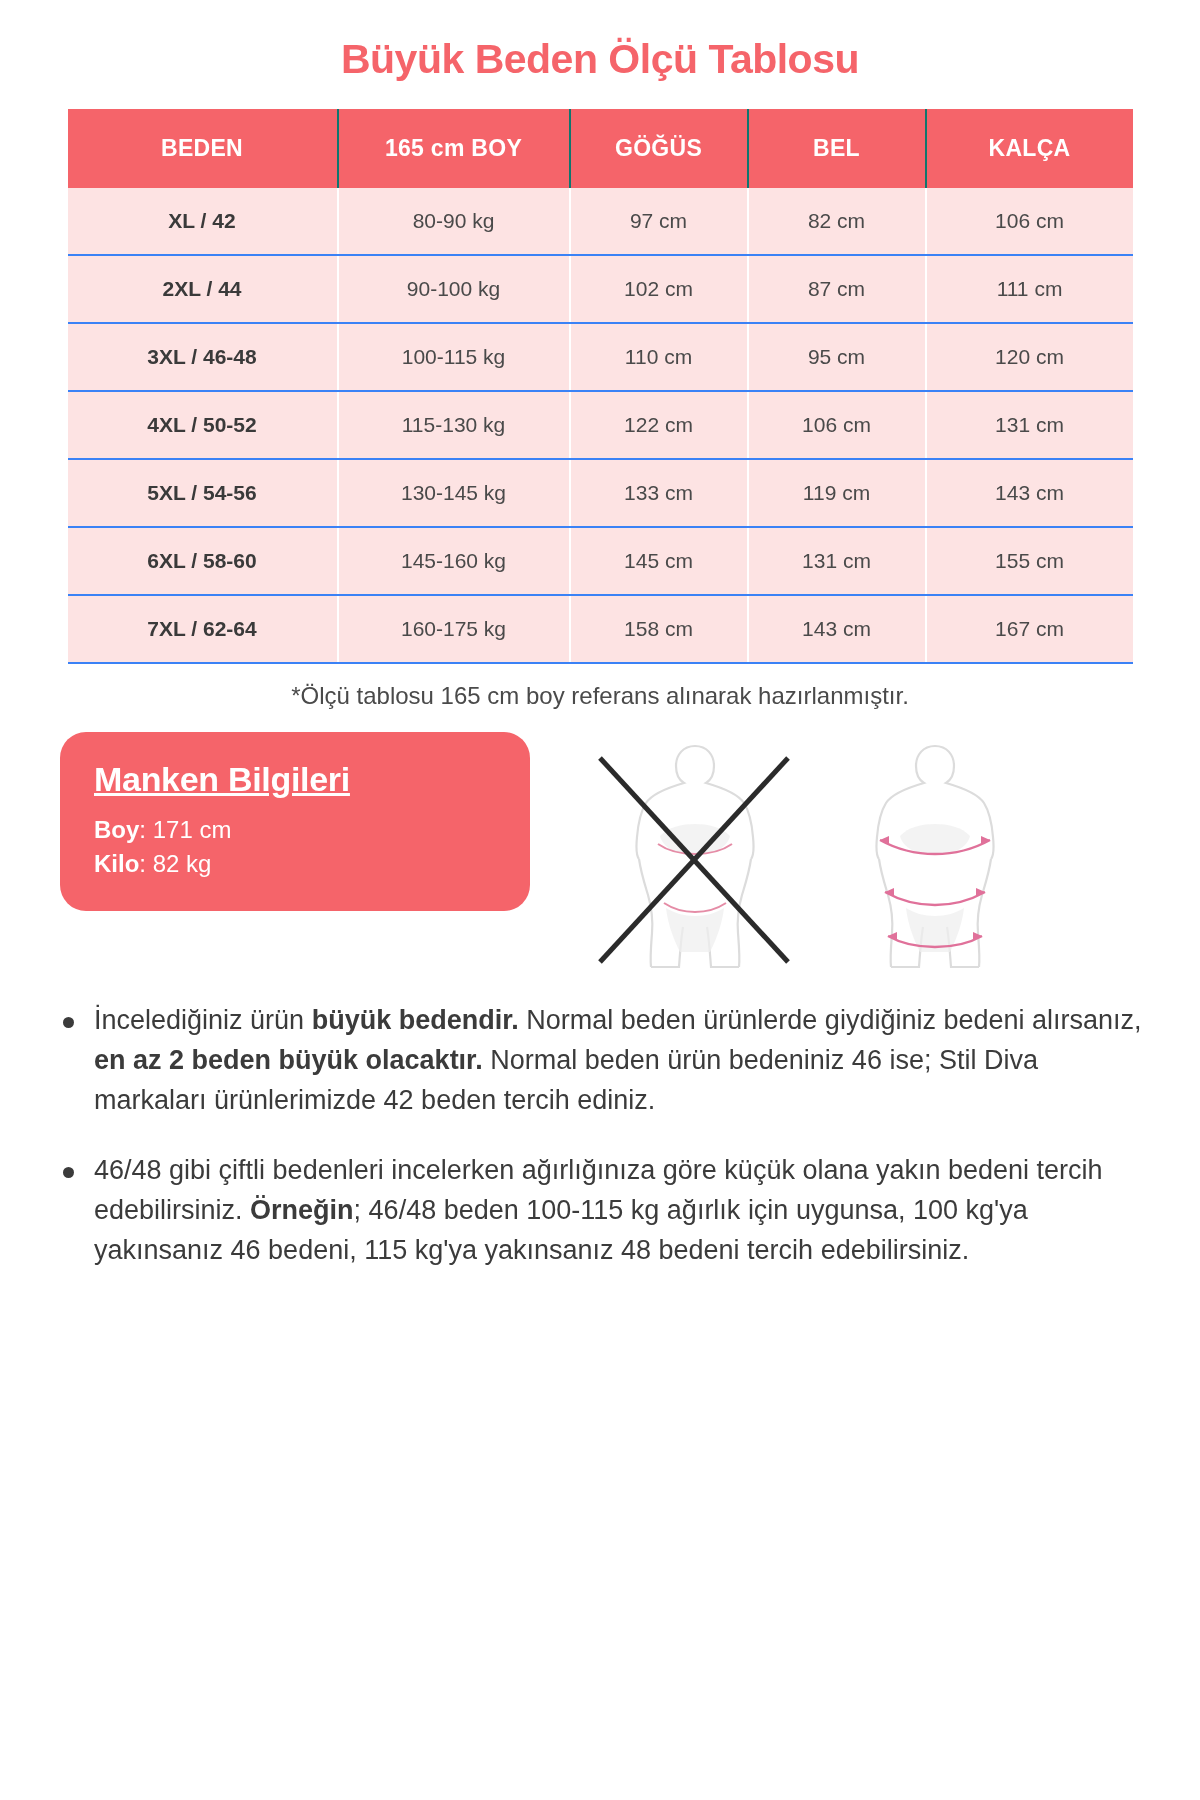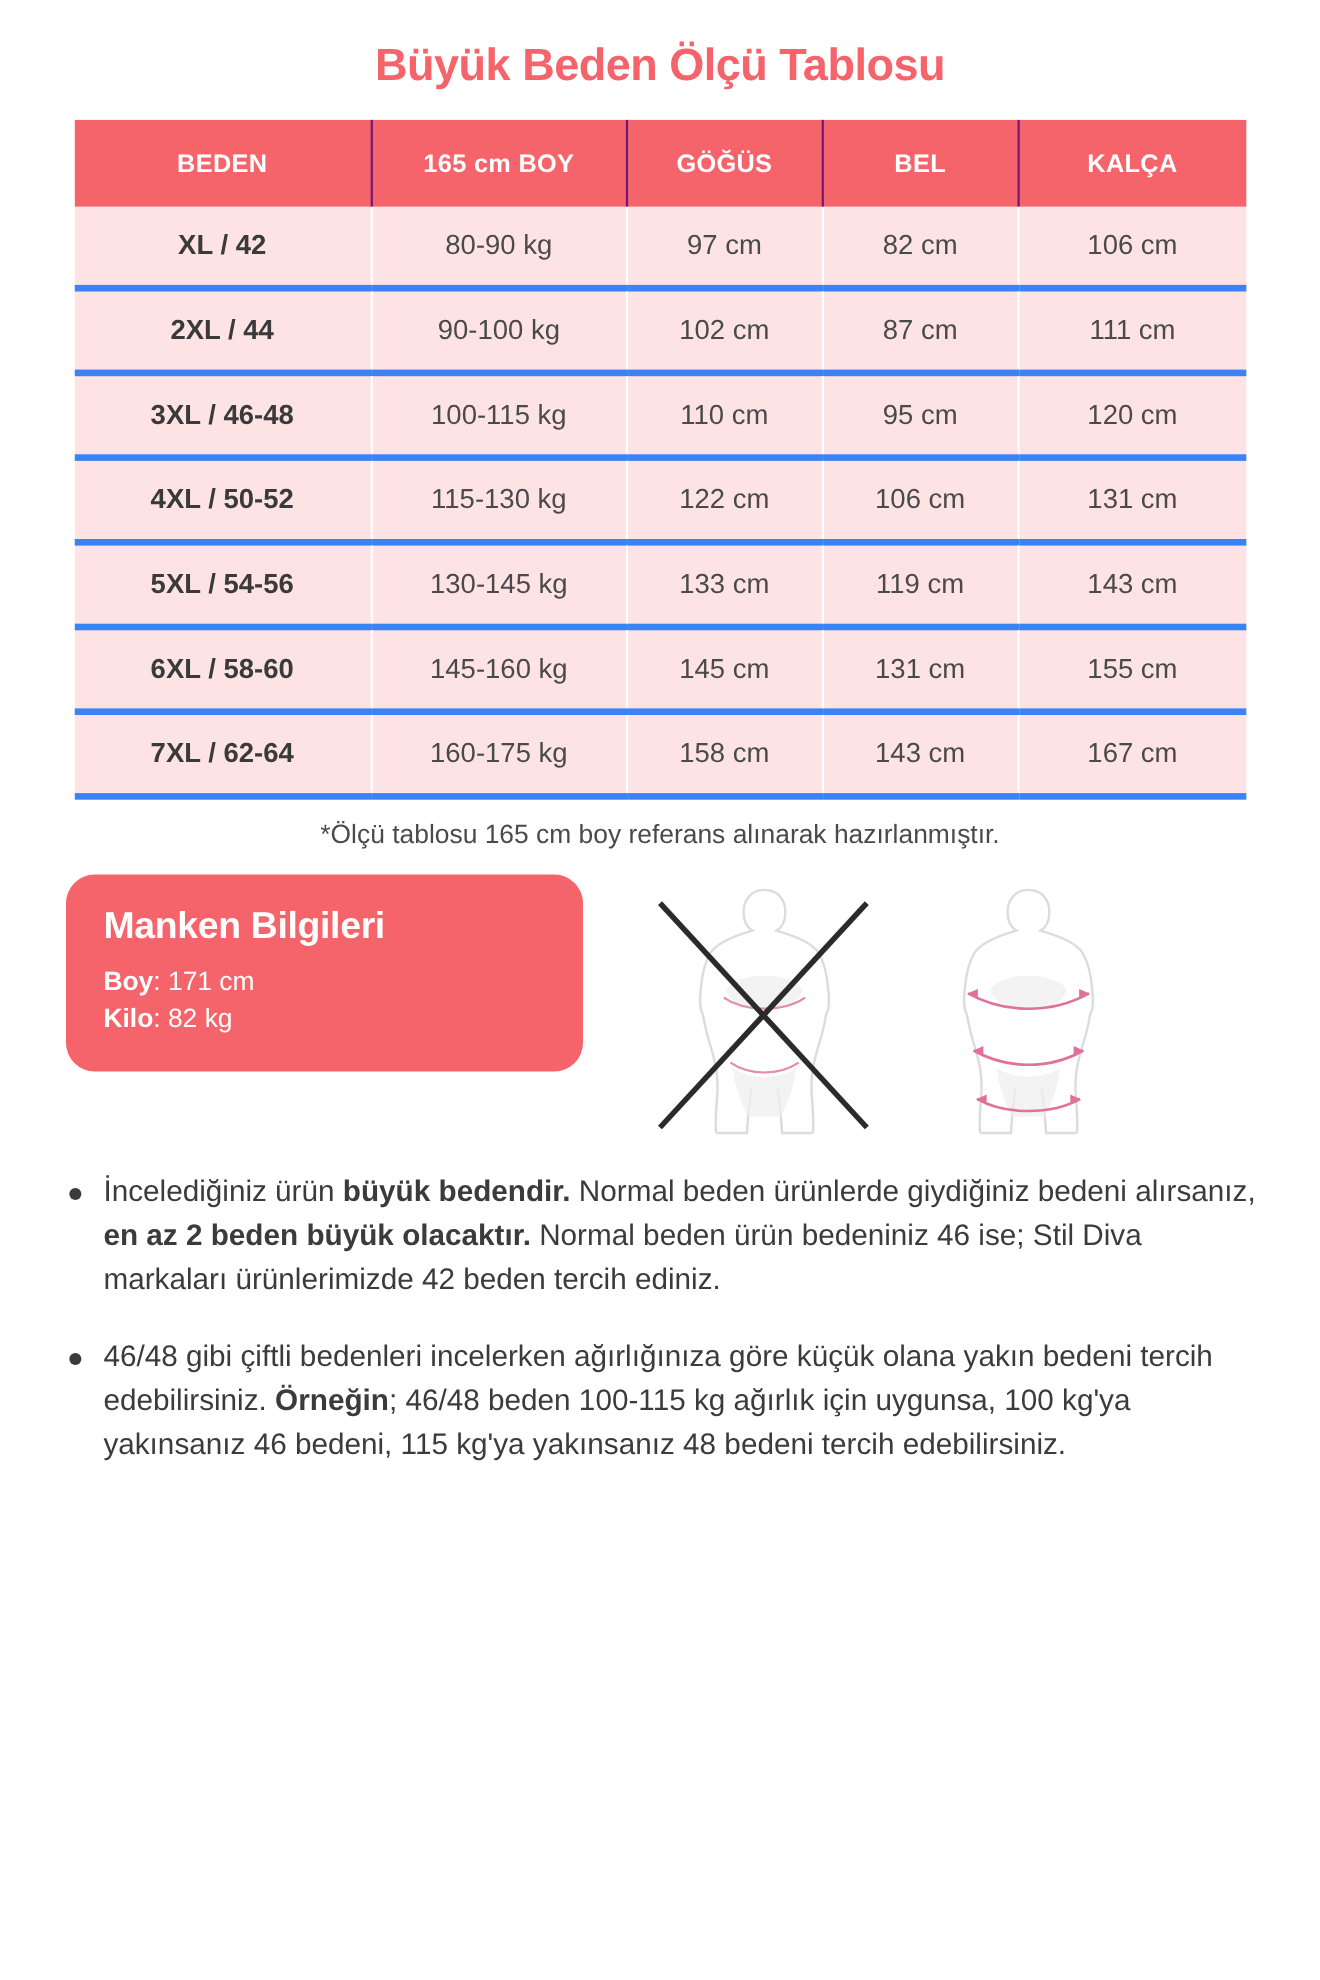--- a/index.html
+++ b/index.html
@@ -46,7 +46,7 @@
     font-size: 23px;
     font-weight: bold;
     padding: 26px 4px;
-    border-right: 2px solid #701a75;
+    border-right: 2px solid #0f766e;
     text-align: center;
     letter-spacing: 0.3px;
   }

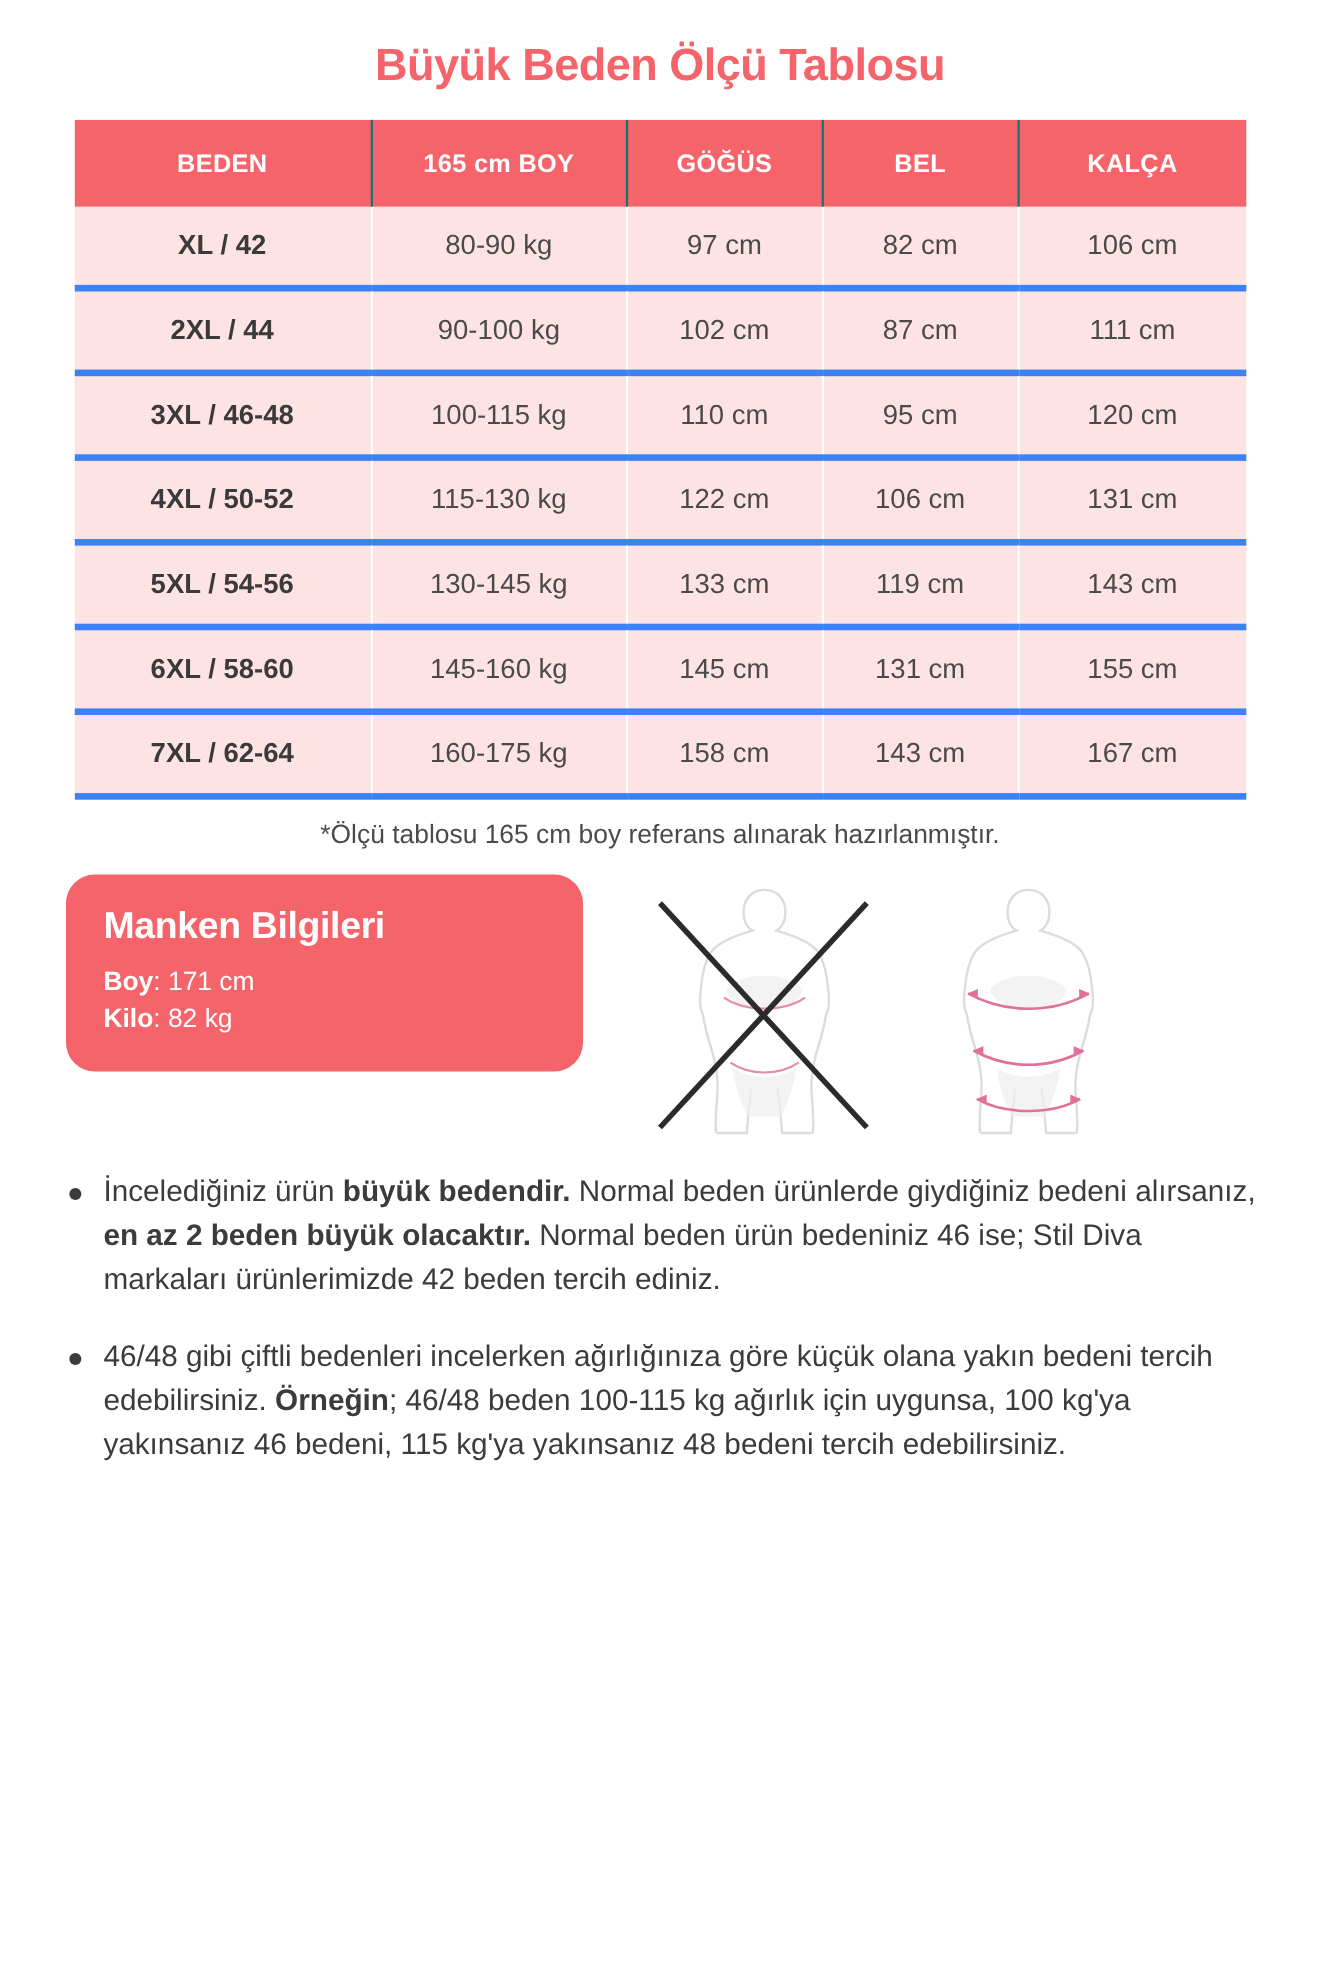--- a/index.html
+++ b/index.html
@@ -53,11 +53,11 @@
   .size-table th:last-child { border-right: none; margin-left: 32px; }
   .size-table td {
     background: #fde3e3;
-    font-size: 25px;
+    font-size: 21px;
     padding: 21px 4px;
     text-align: center;
     border-right: 2px solid #ffffff;
-    border-bottom: 6px solid #3b82f6;
+    border-bottom: 2px solid #3b82f6;
     color: #4a4a4a;
   }
   .size-table td:last-child { border-right: none; }

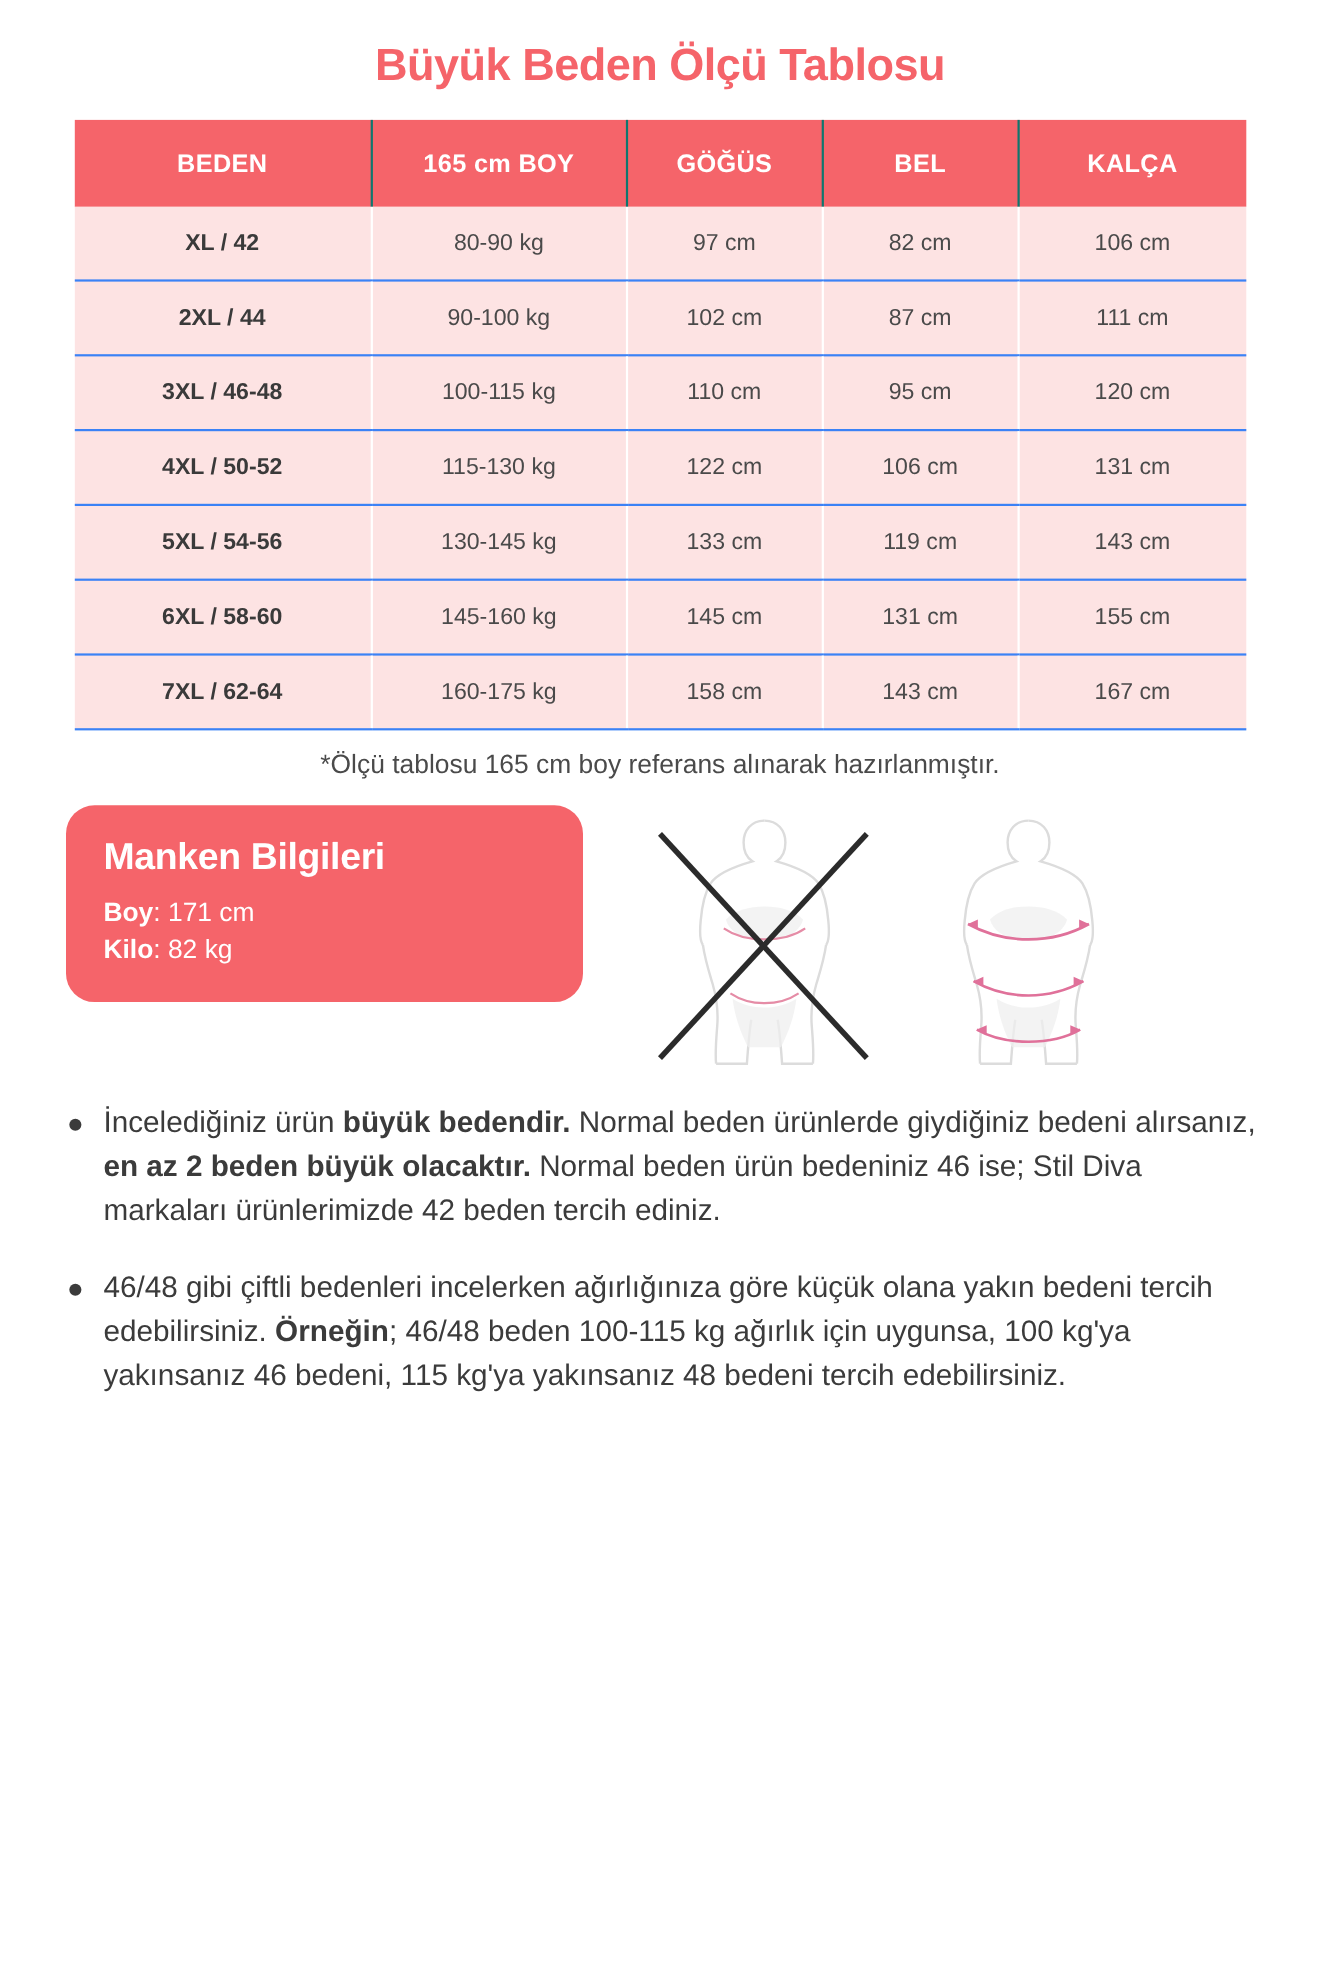--- a/index.html
+++ b/index.html
@@ -101,6 +101,7 @@
     font-size: 34px;
     font-weight: bold;
     letter-spacing: -0.3px;
+    text-decoration: underline;
   }
   .model-line {
     font-size: 24px;

